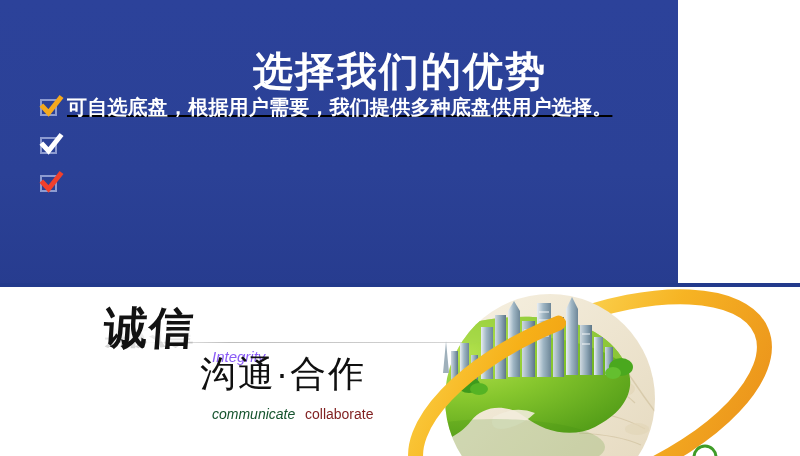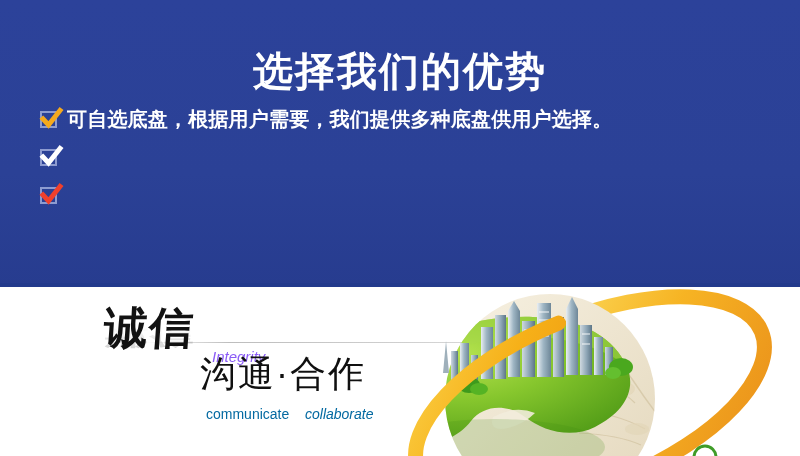--- a/index.html
+++ b/index.html
@@ -23,7 +23,7 @@
     position: absolute;
     left: 0;
     top: 0;
-    width: 800px;
+    width: 678px;
     height: 287px;
     background: #2b4298;
     background-image: linear-gradient(180deg, #2c429a 0%, #2b4196 60%, #273c8f 100%);

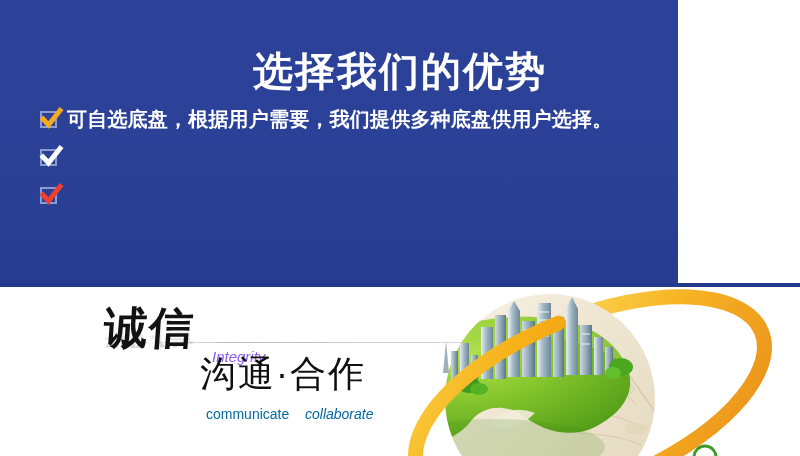--- a/index.html
+++ b/index.html
@@ -55,8 +55,9 @@
   .bullet-list {
     position: absolute;
     left: 40px;
-    top: 100px;
+    top: 88px;
     width: 755px;
+    text-decoration: underline;
   }
   .bullet-row {
     display: flex;

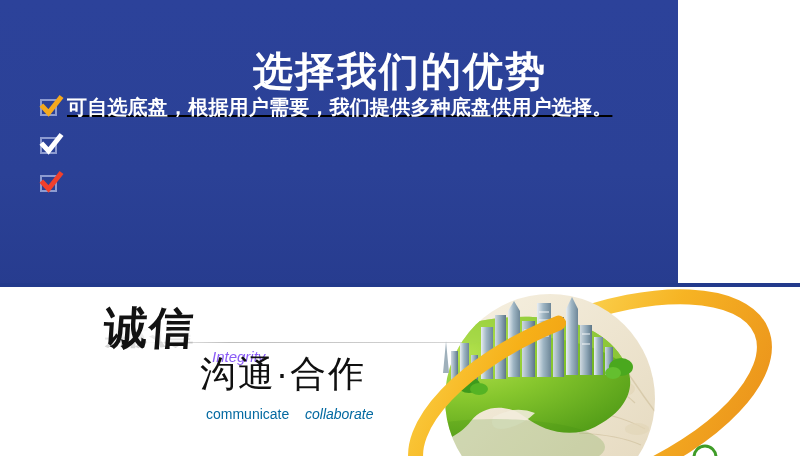--- a/index.html
+++ b/index.html
@@ -162,10 +162,11 @@
   }
   .word-communicate {
     position: absolute;
-    left: 206px;
+    left: 212px;
     top: 119px;
     font-size: 14px;
-    color: #0369a1;
+    font-style: italic;
+    color: #14532d;
     white-space: nowrap;
   }
   .word-collaborate {

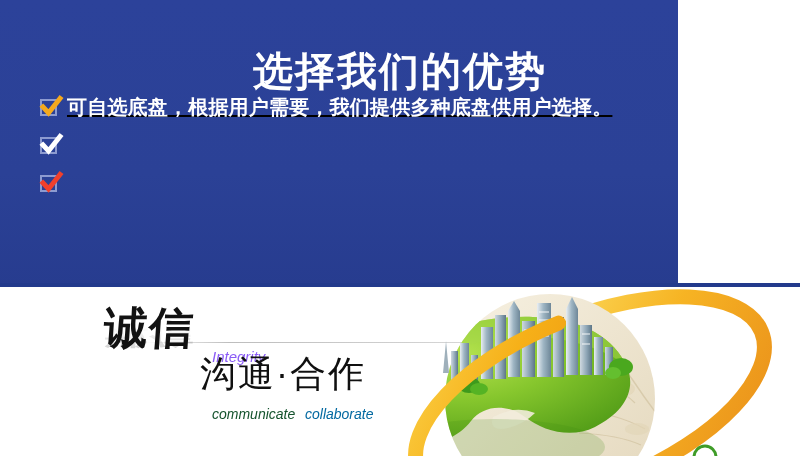--- a/index.html
+++ b/index.html
@@ -174,8 +174,7 @@
     left: 305px;
     top: 119px;
     font-size: 14px;
-    font-style: italic;
-    color: #0369a1;
+    color: #7f1d1d;
     white-space: nowrap;
   }
 

